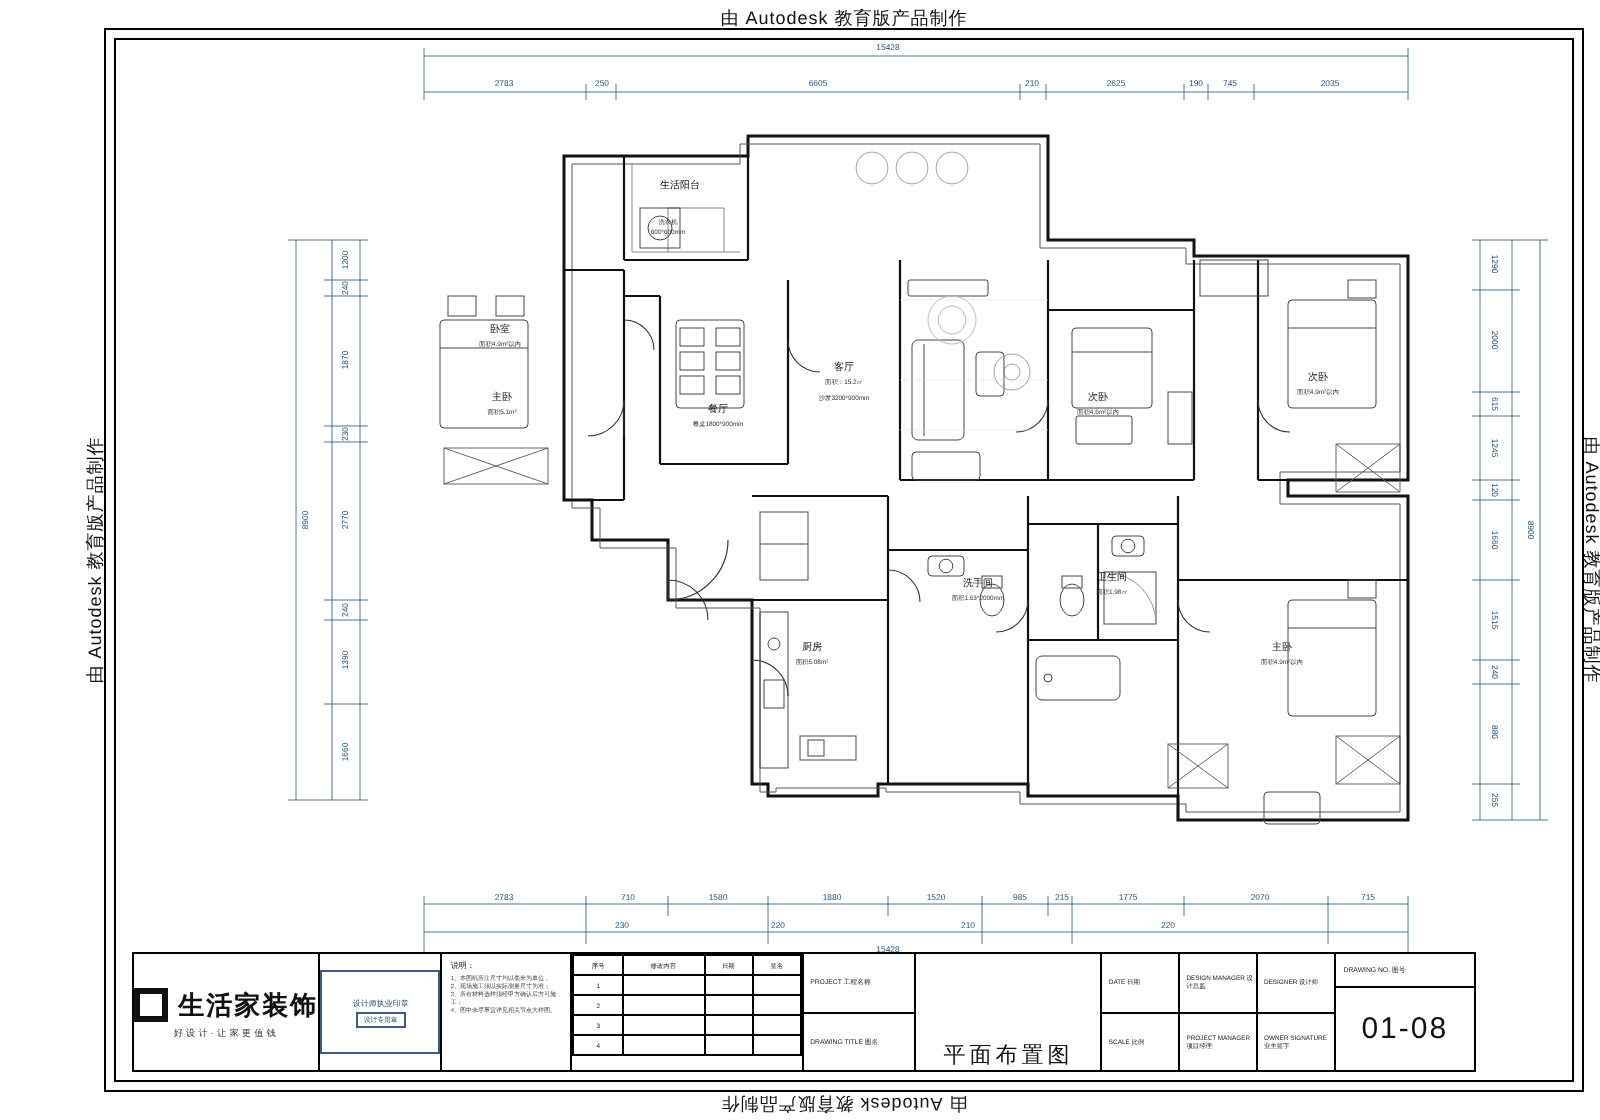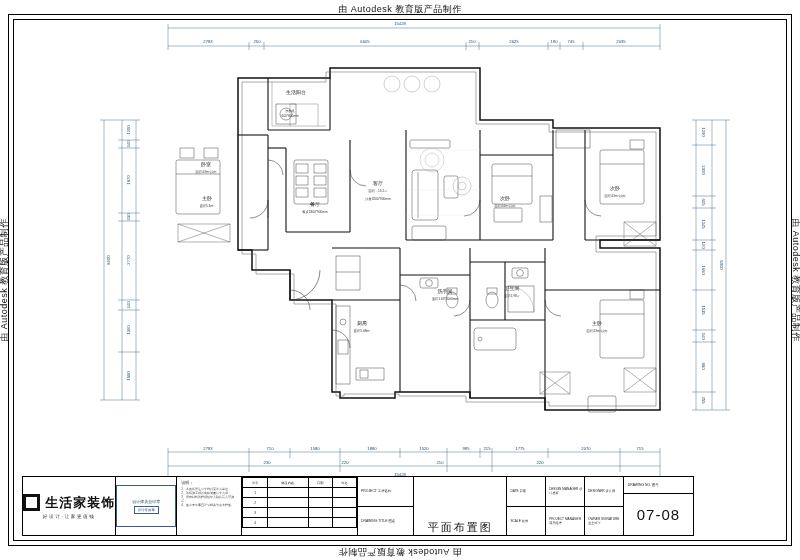--- a/index.html
+++ b/index.html
@@ -8,7 +8,7 @@
     font-family:"Liberation Sans", sans-serif;
     color:#1a1a1a;overflow:hidden;position:relative;
   }
-  .sheet{position:absolute;inset:0;}
+  .sheet{position:absolute;inset:0;margin-left:44px;}
 
   
   .wm{position:absolute;font-size:9px;color:#111;letter-spacing:.5px;white-space:nowrap;}

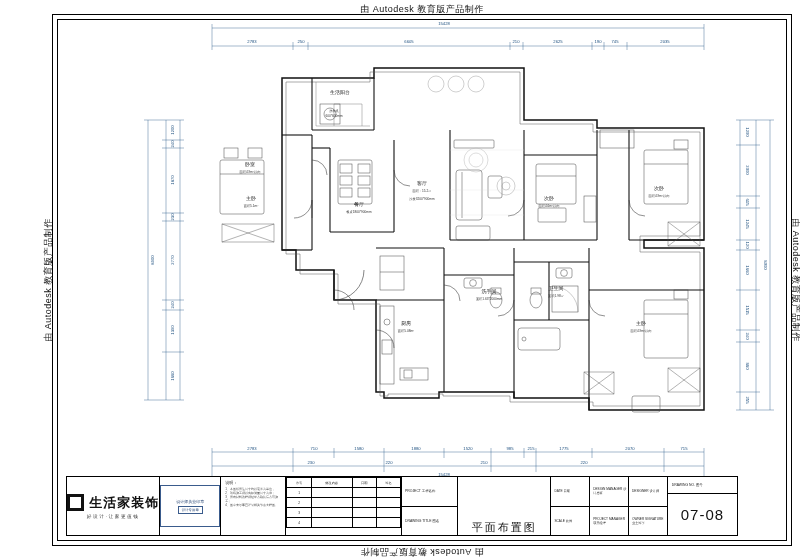--- a/index.html
+++ b/index.html
@@ -509,7 +509,7 @@
 
     <div class="tb-sheet">
       <div class="sheet-top">DRAWING NO. 图号</div>
-      <div class="sheet-no">07-08</div>
+      <div class="sheet-no">01-08</div>
     </div>
   </div>
 

